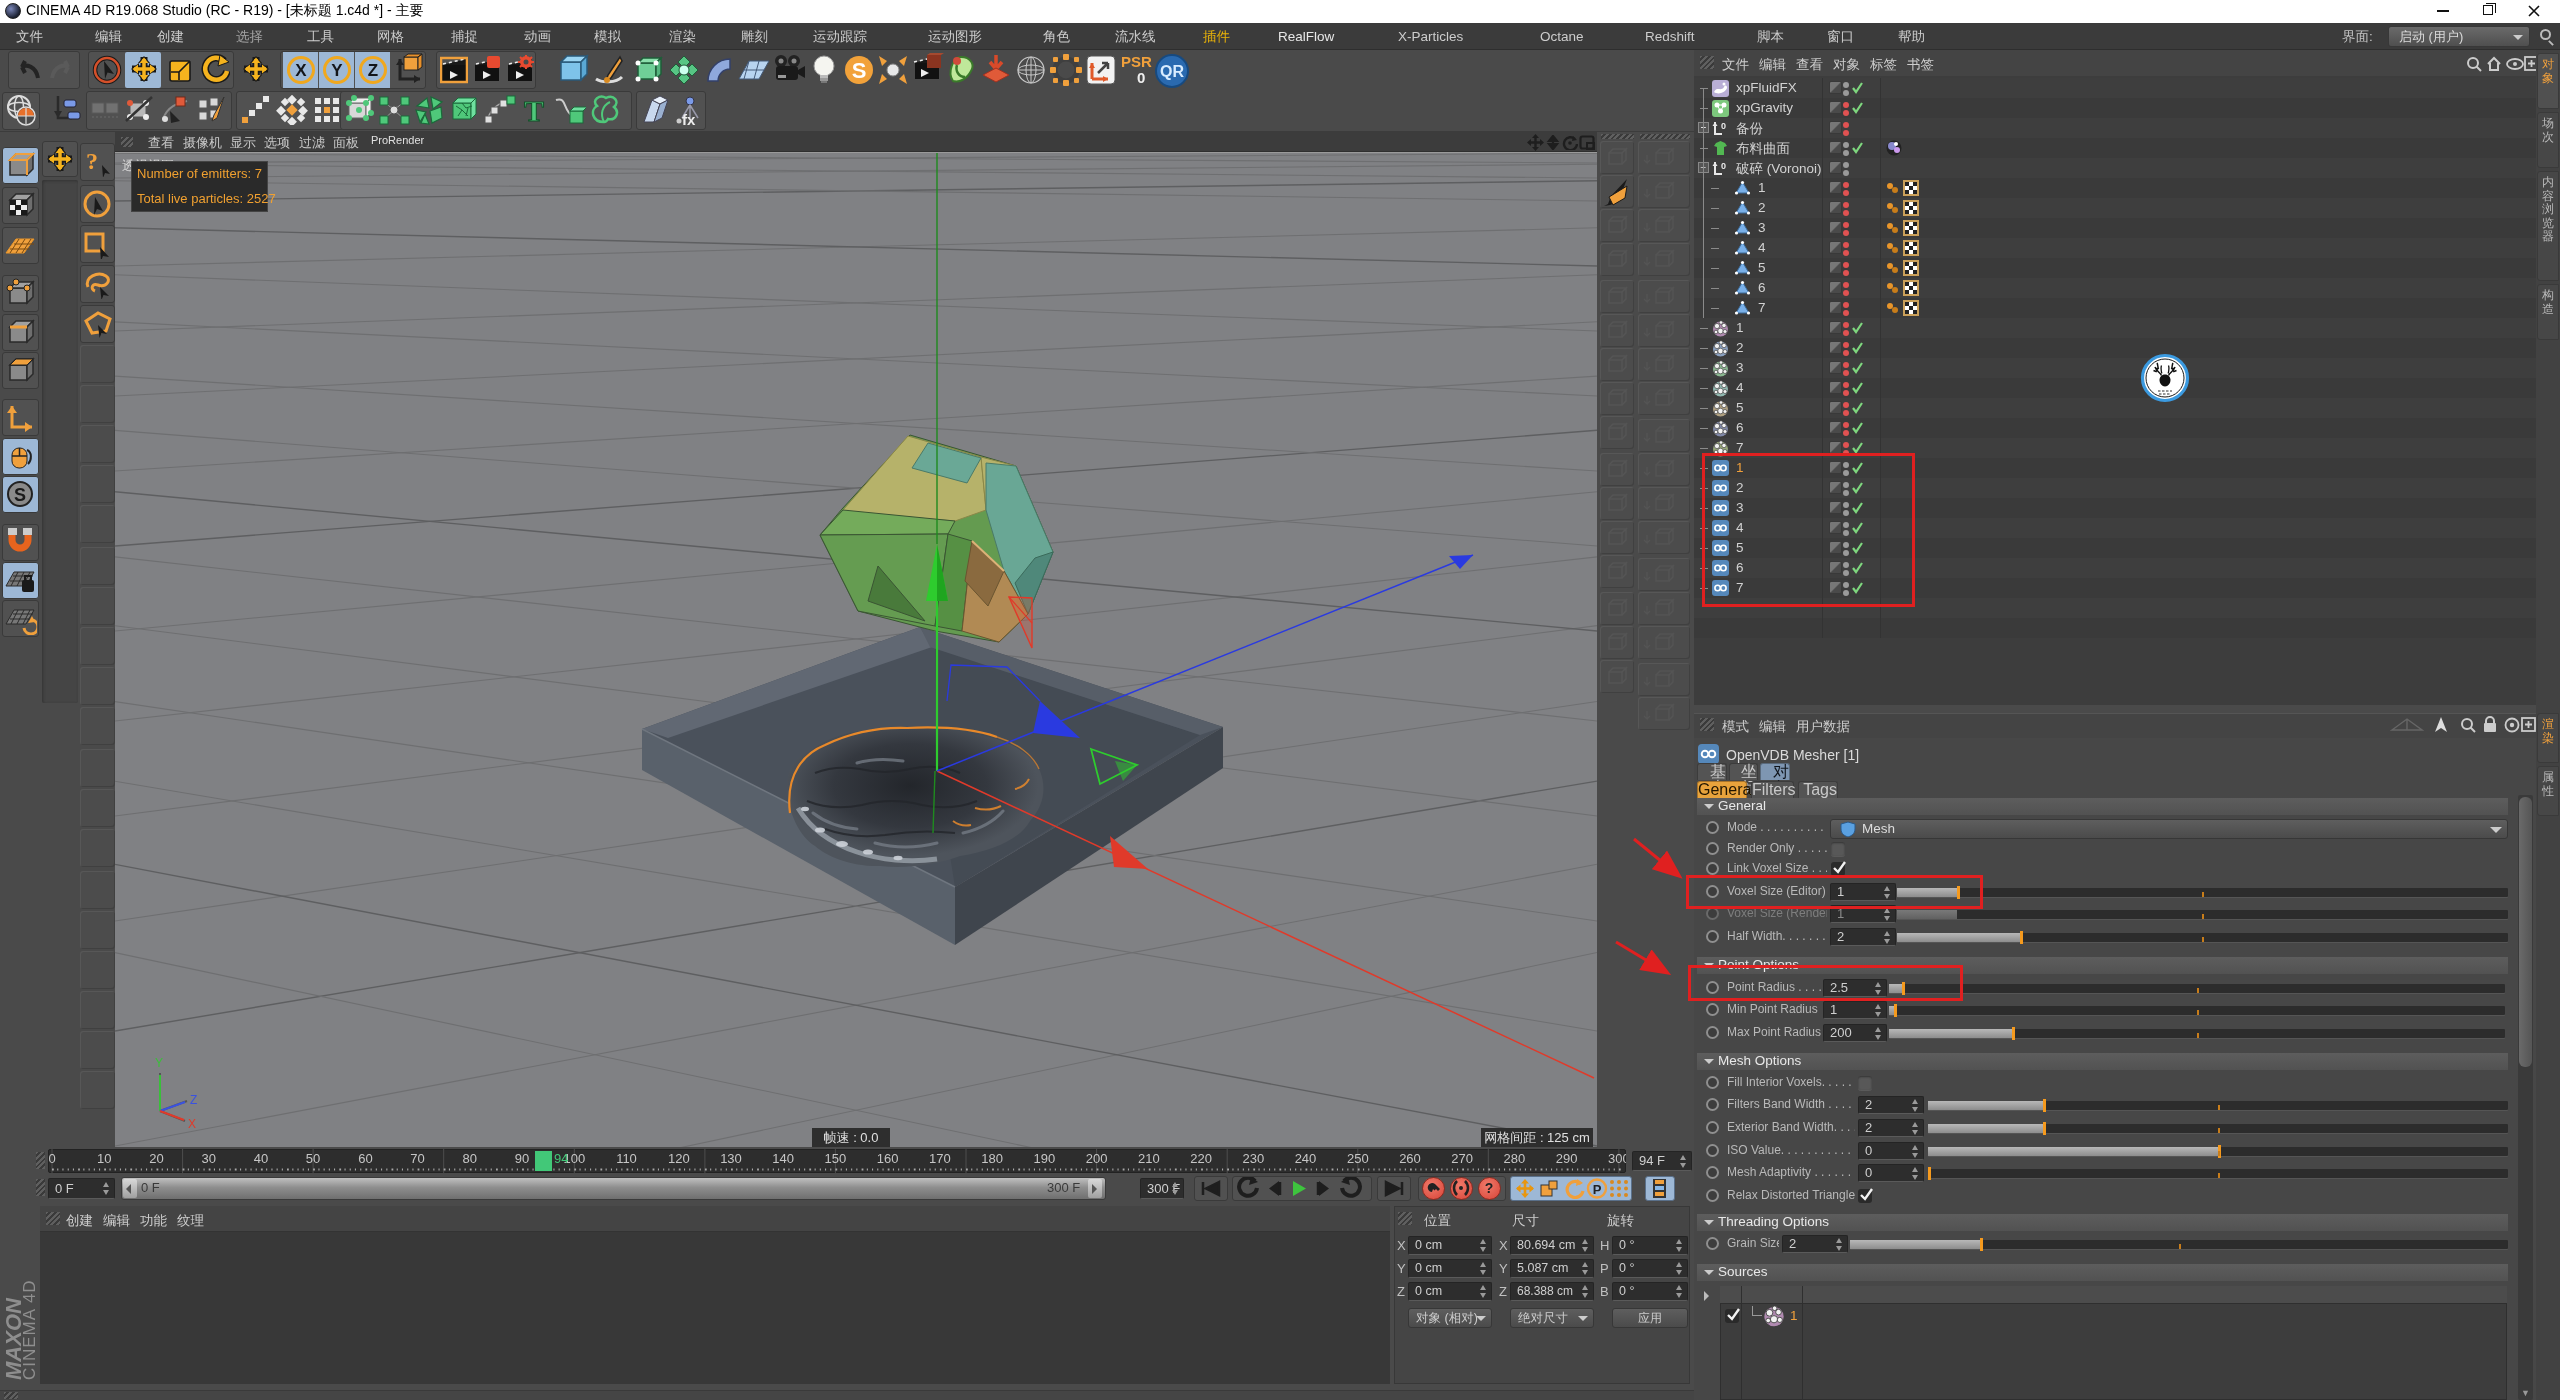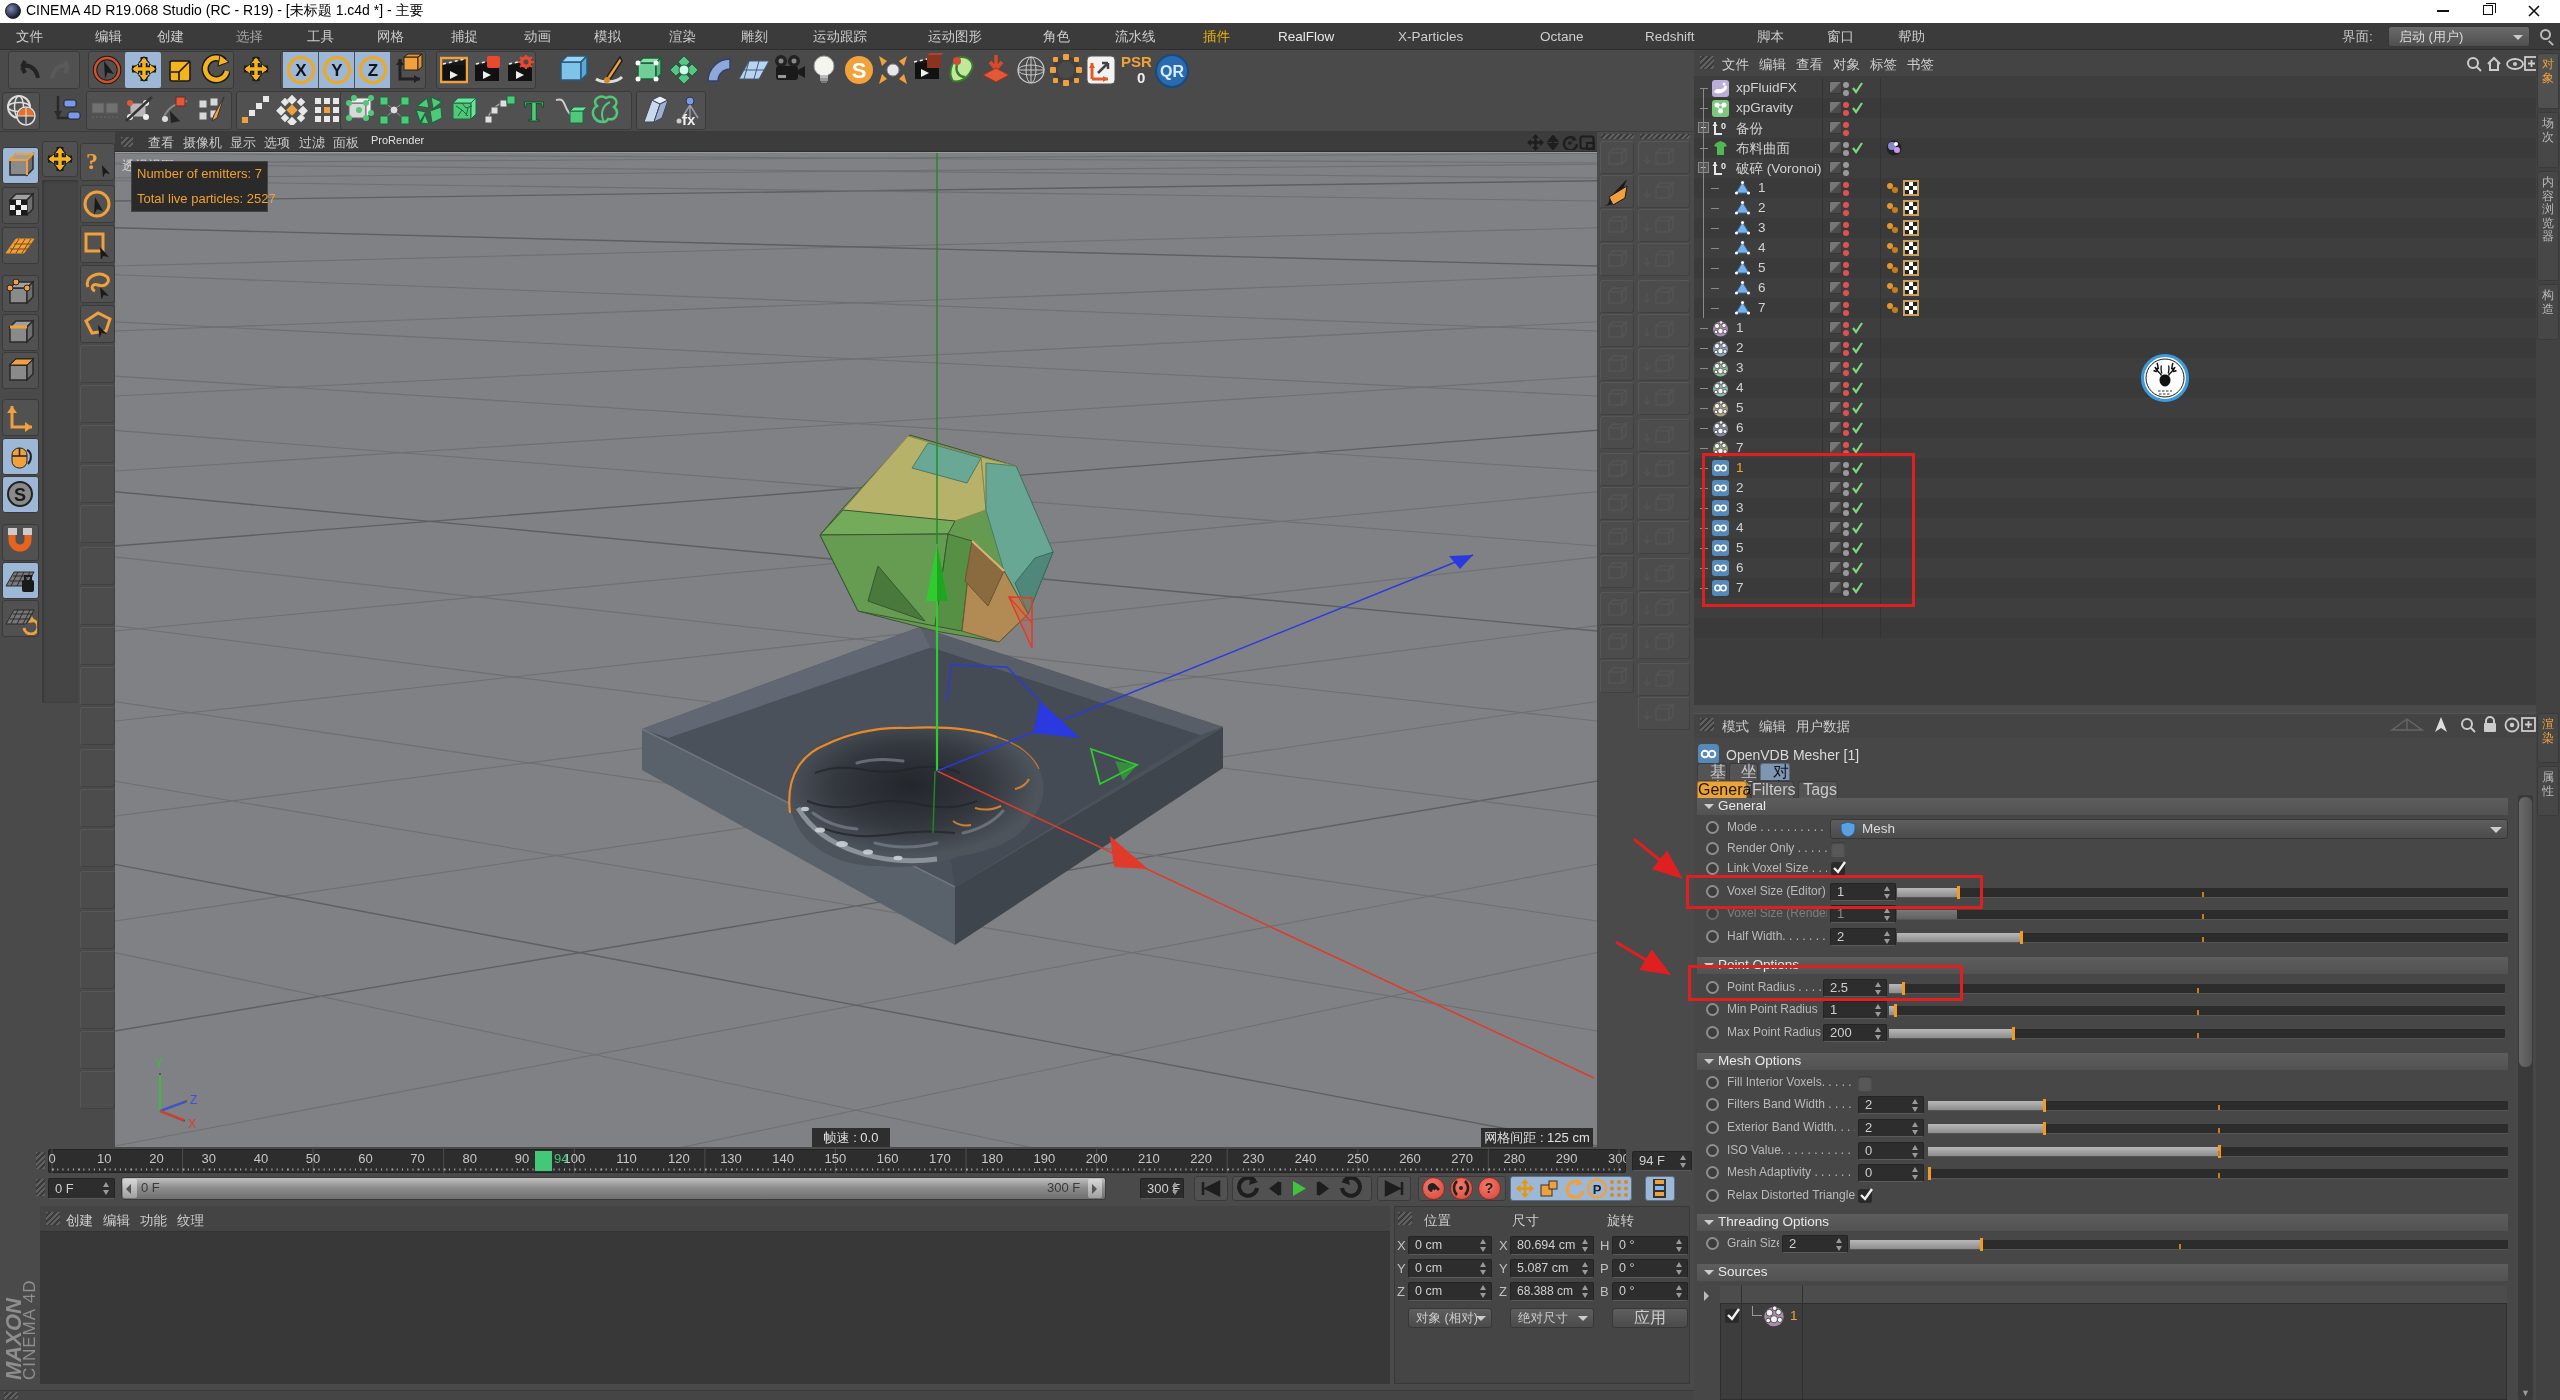--- a/index.html
+++ b/index.html
@@ -2178,7 +2178,7 @@
 <div class="field" style="left:1612px;top:1282px;width:76px;height:19px;line-height:17px;font-size:12.5px">0 °<span class="spin"></span></div>
 <div class="abs" style="left:1408px;top:1308px;width:84px;height:20px;background:linear-gradient(#5e5e5e,#4b4b4b);border:1px solid #373737;border-radius:3px;color:#cdcdcd;font-size:12.5px;line-height:18px;padding-left:7px">对象 (相对)<span style="position:absolute;right:5px;top:7px;border:5px solid transparent;border-top-color:#ccc"></span></div>
 <div class="abs" style="left:1510px;top:1308px;width:84px;height:20px;background:linear-gradient(#5e5e5e,#4b4b4b);border:1px solid #373737;border-radius:3px;color:#cdcdcd;font-size:12.5px;line-height:18px;padding-left:7px">绝对尺寸<span style="position:absolute;right:5px;top:7px;border:5px solid transparent;border-top-color:#ccc"></span></div>
-<div class="abs" style="left:1612px;top:1308px;width:76px;height:20px;background:linear-gradient(#5e5e5e,#4b4b4b);border:1px solid #373737;border-radius:3px;color:#cdcdcd;font-size:16px;line-height:18px;text-align:center">应用</div>
+<div class="abs" style="left:1612px;top:1308px;width:76px;height:20px;background:linear-gradient(#5e5e5e,#4b4b4b);border:1px solid #373737;border-radius:3px;color:#cdcdcd;font-size:12px;line-height:18px;text-align:center">应用</div>
 <div class="abs" style="left:0;top:1390px;width:1694px;height:10px;background:#454545;border-top:1px solid #3a3a3a"></div>
 <div class="abs grip" style="left:4px;top:1392px;width:14px;height:7px"></div>
 <div class="abs" style="left:1702px;top:453px;width:213px;height:154px;border:3px solid #e02020"></div>

